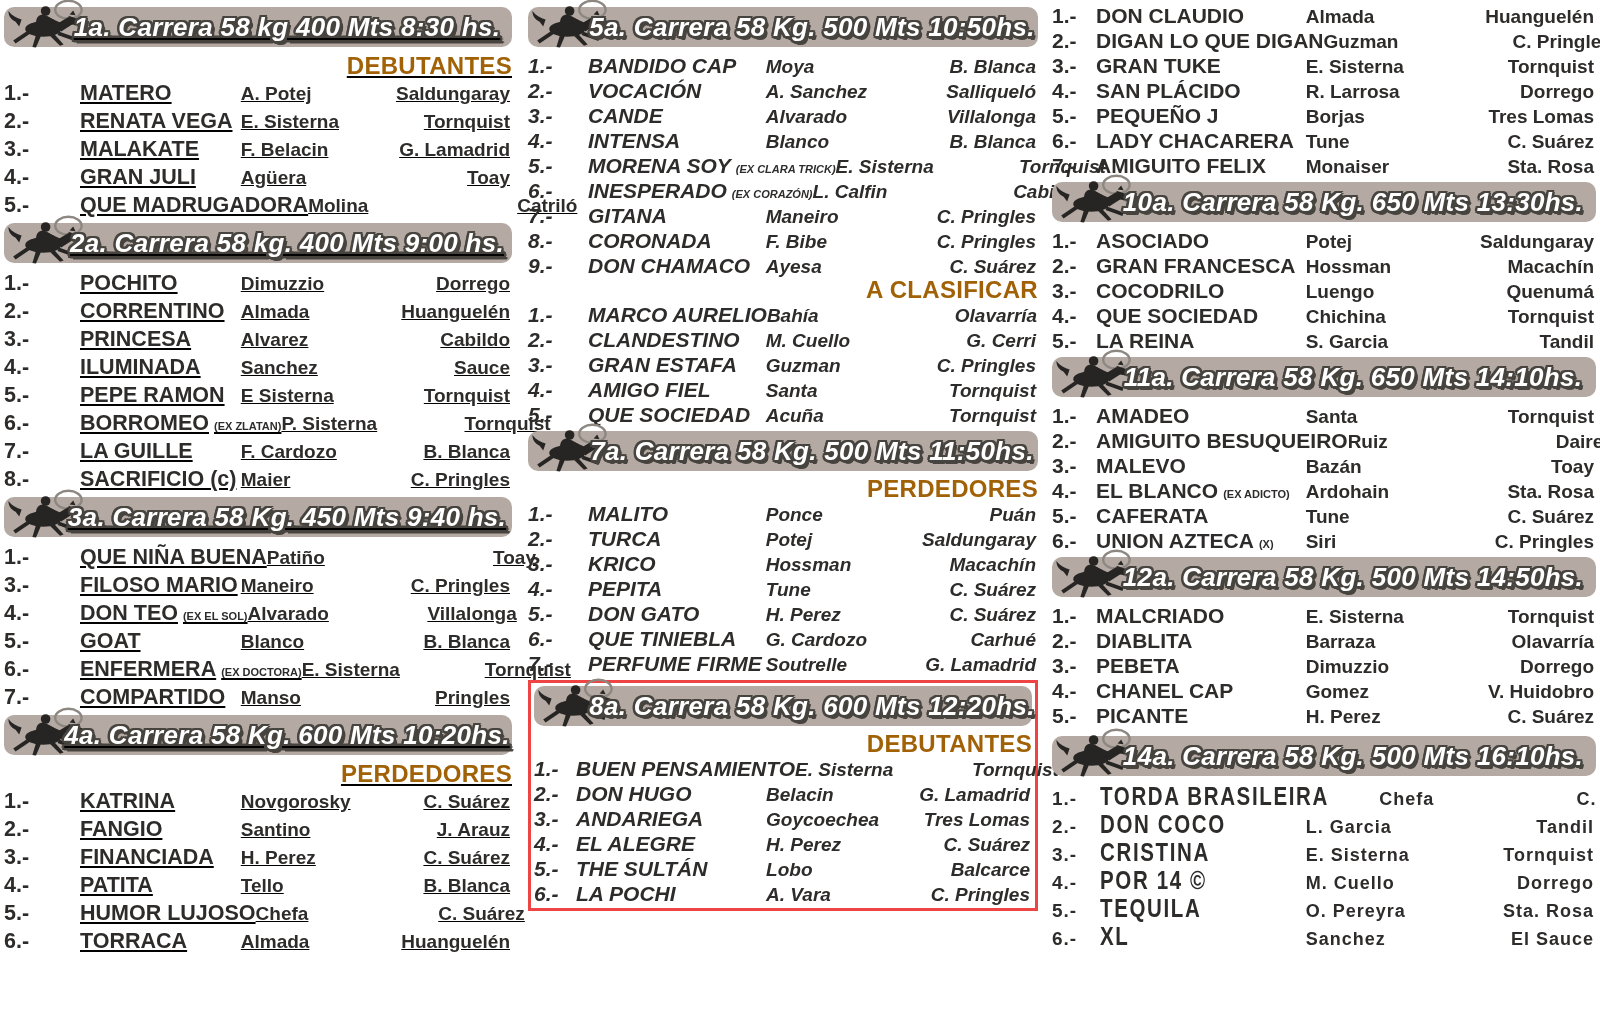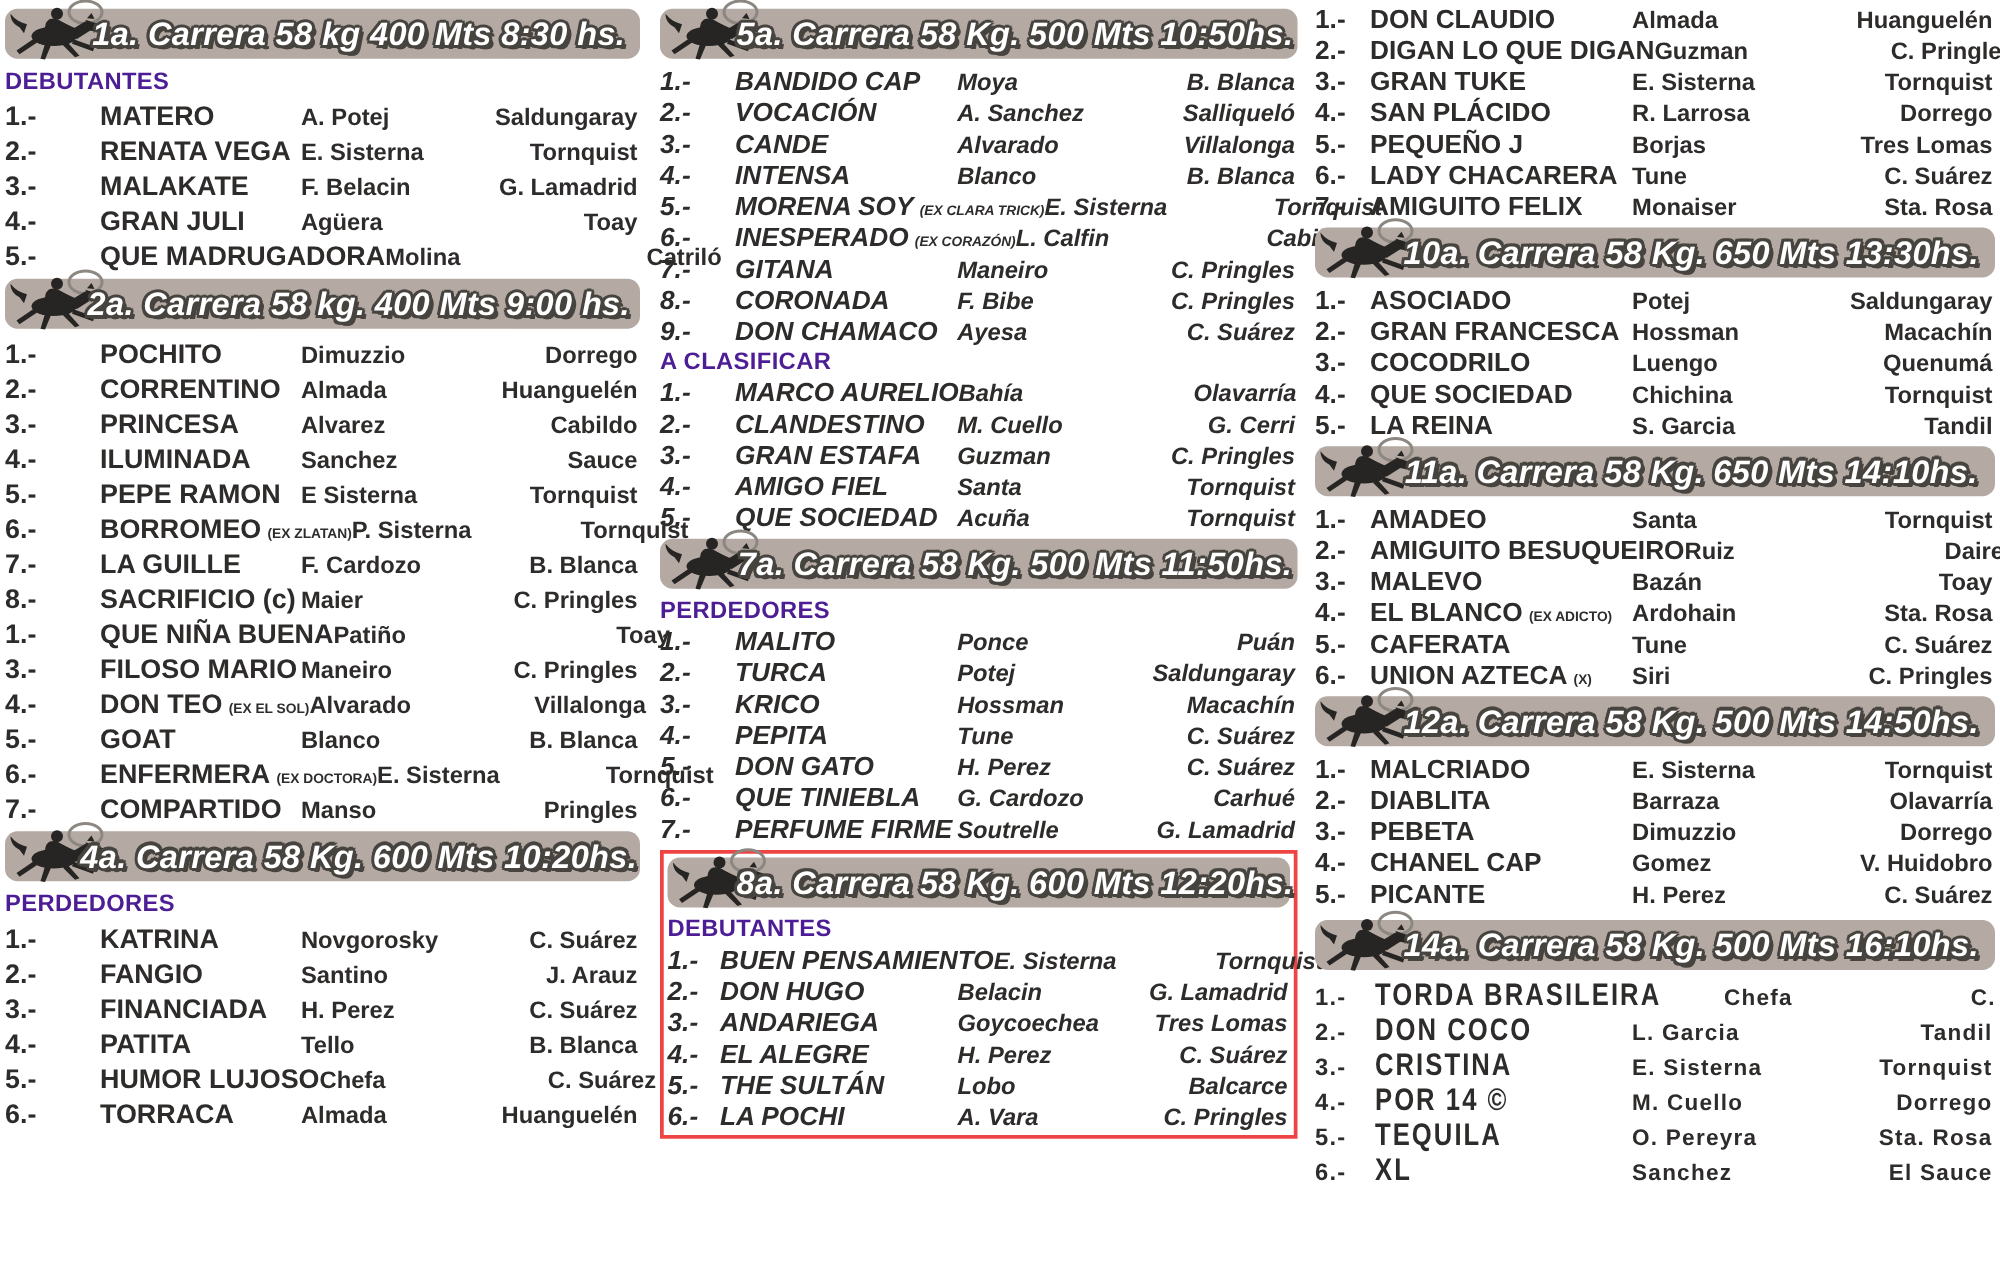--- a/index.html
+++ b/index.html
@@ -15,7 +15,7 @@
     display:flex;
   }
   .col{flex:none;}
-  .col1{width:508px;margin-right:16px;}
+  .col1{width:508px;margin-right:16px;text-decoration:underline;}
   .col2{width:510px;margin-right:14px;}
   .col3{width:544px;}
 

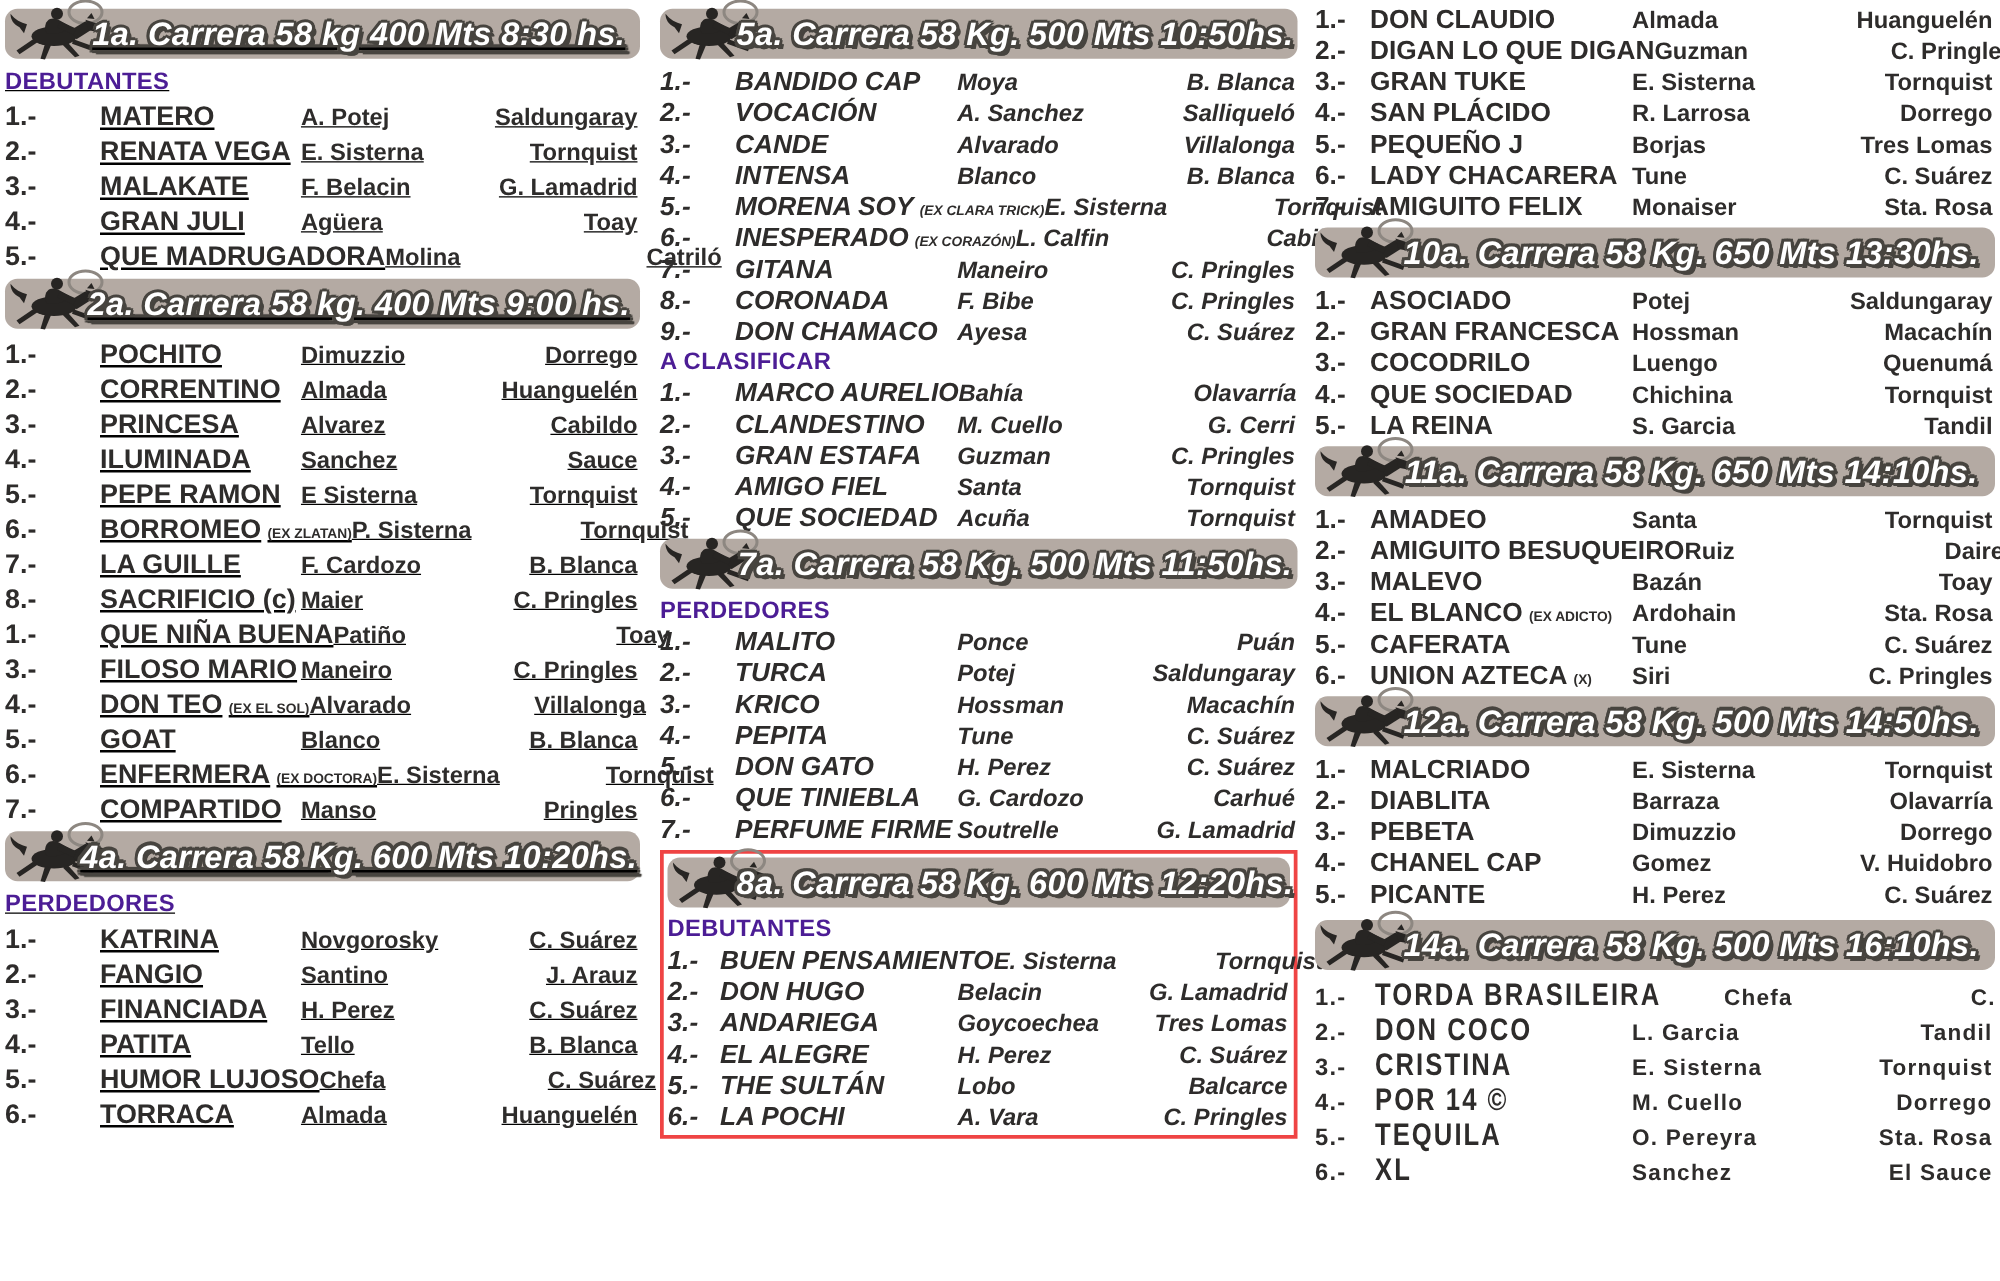--- a/index.html
+++ b/index.html
@@ -50,9 +50,9 @@
 
   
   .cat{
-    text-align:left;font-weight:bold;
-    font-size:19px;line-height:26px;height:26px;
-    color:#4c1d95;letter-spacing:.3px;
+    text-align:right;font-weight:bold;
+    font-size:24px;line-height:26px;height:26px;
+    color:#a16207;letter-spacing:.3px;
   }
   .col2 .cat{height:24px;line-height:24px;}
 

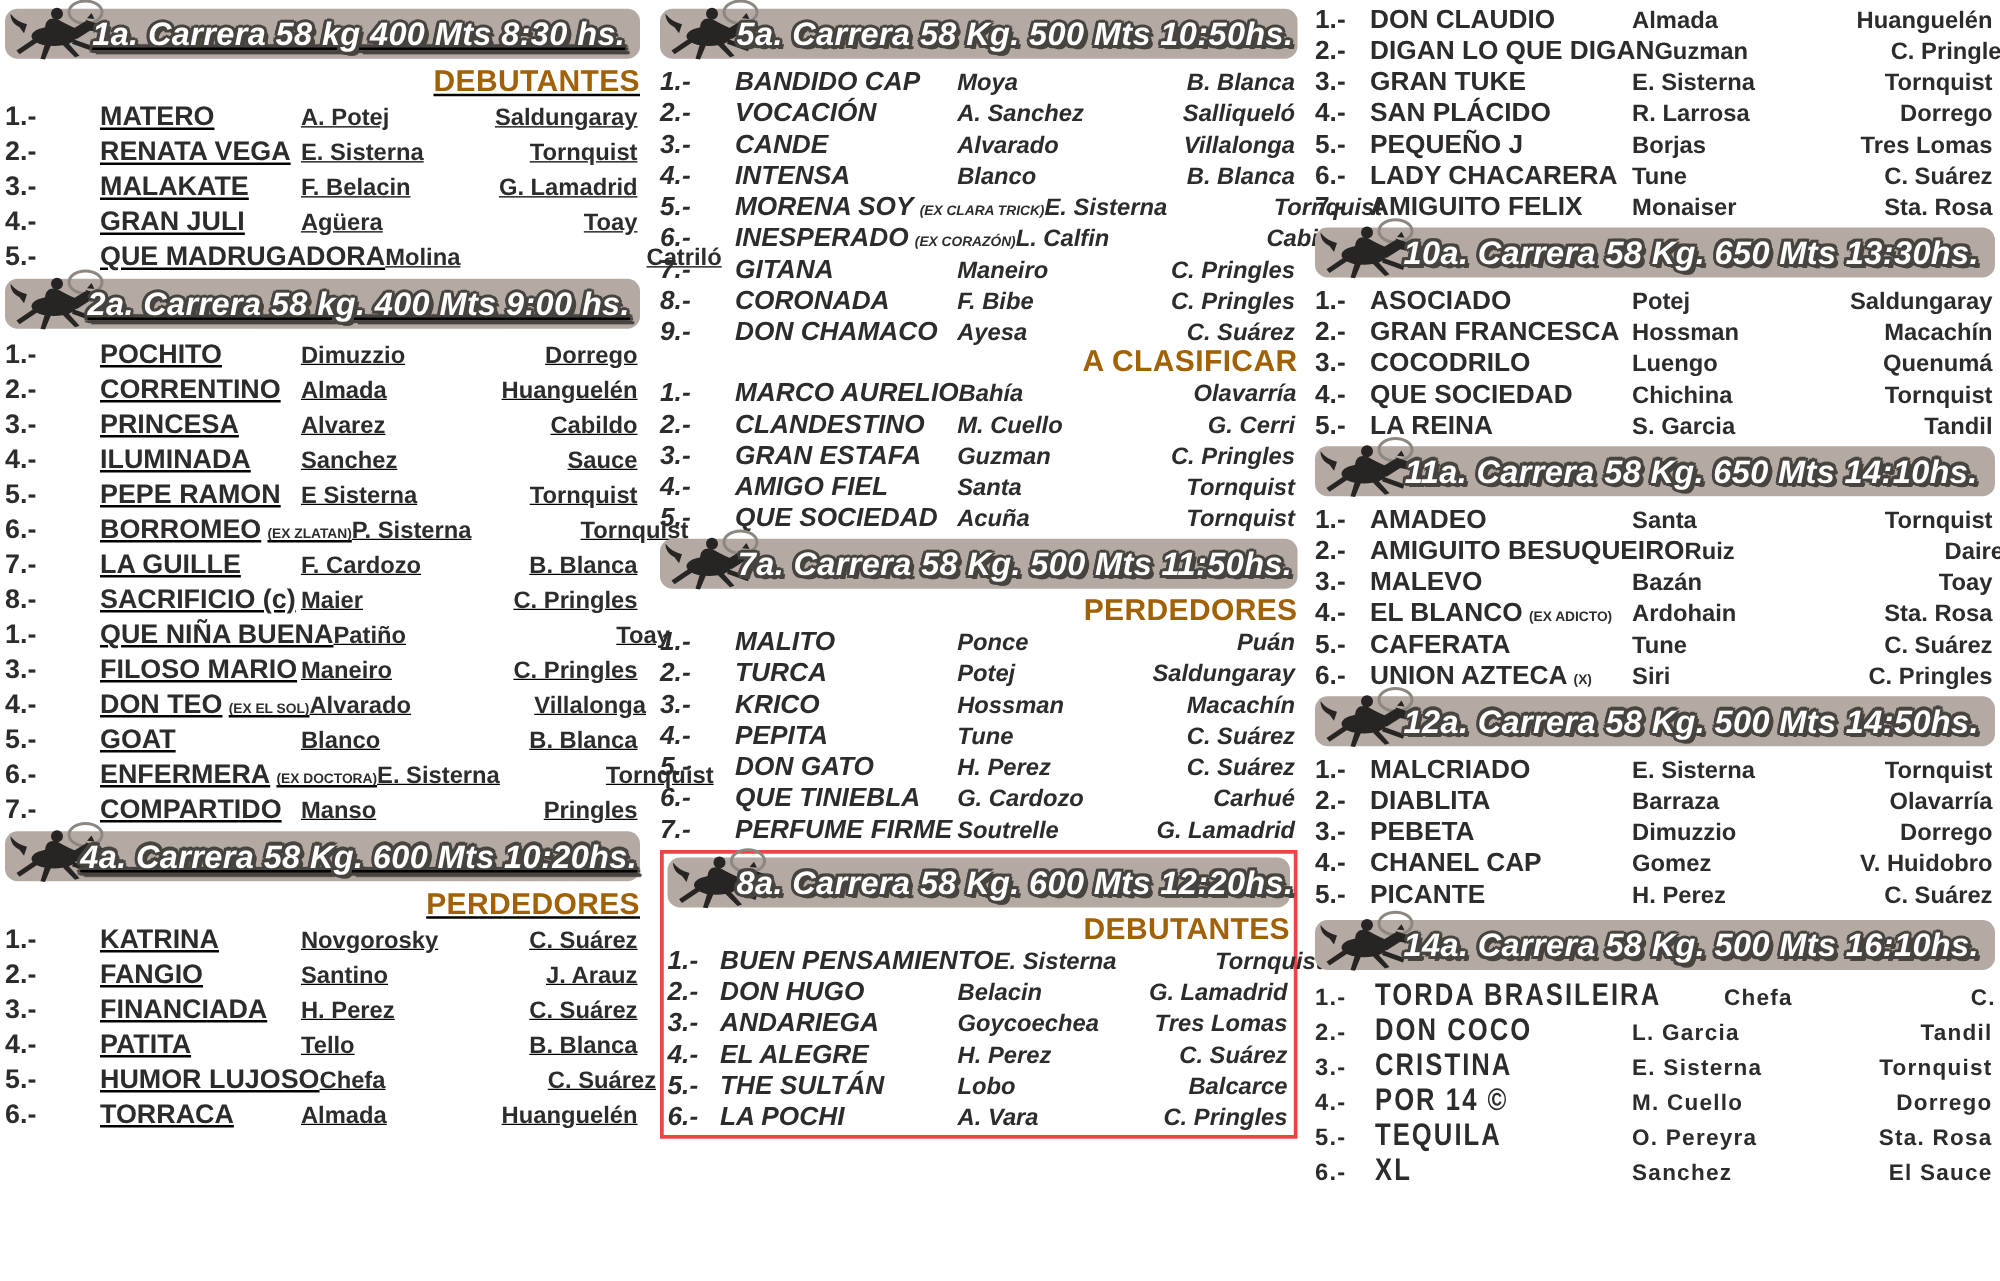--- a/index.html
+++ b/index.html
@@ -223,6 +223,12 @@
   </section>
 
   <section class="race">
+    <header class="banner">
+      <svg class="horse" viewBox="0 0 150 90" overflow="visible">
+        <use href="#horse-icon"></use>
+      </svg>
+      <span class="rtitle">3a. Carrera 58 Kg. 450 Mts 9:40 hs.</span>
+    </header>
 
     <div class="entries">
   <div class="row">

